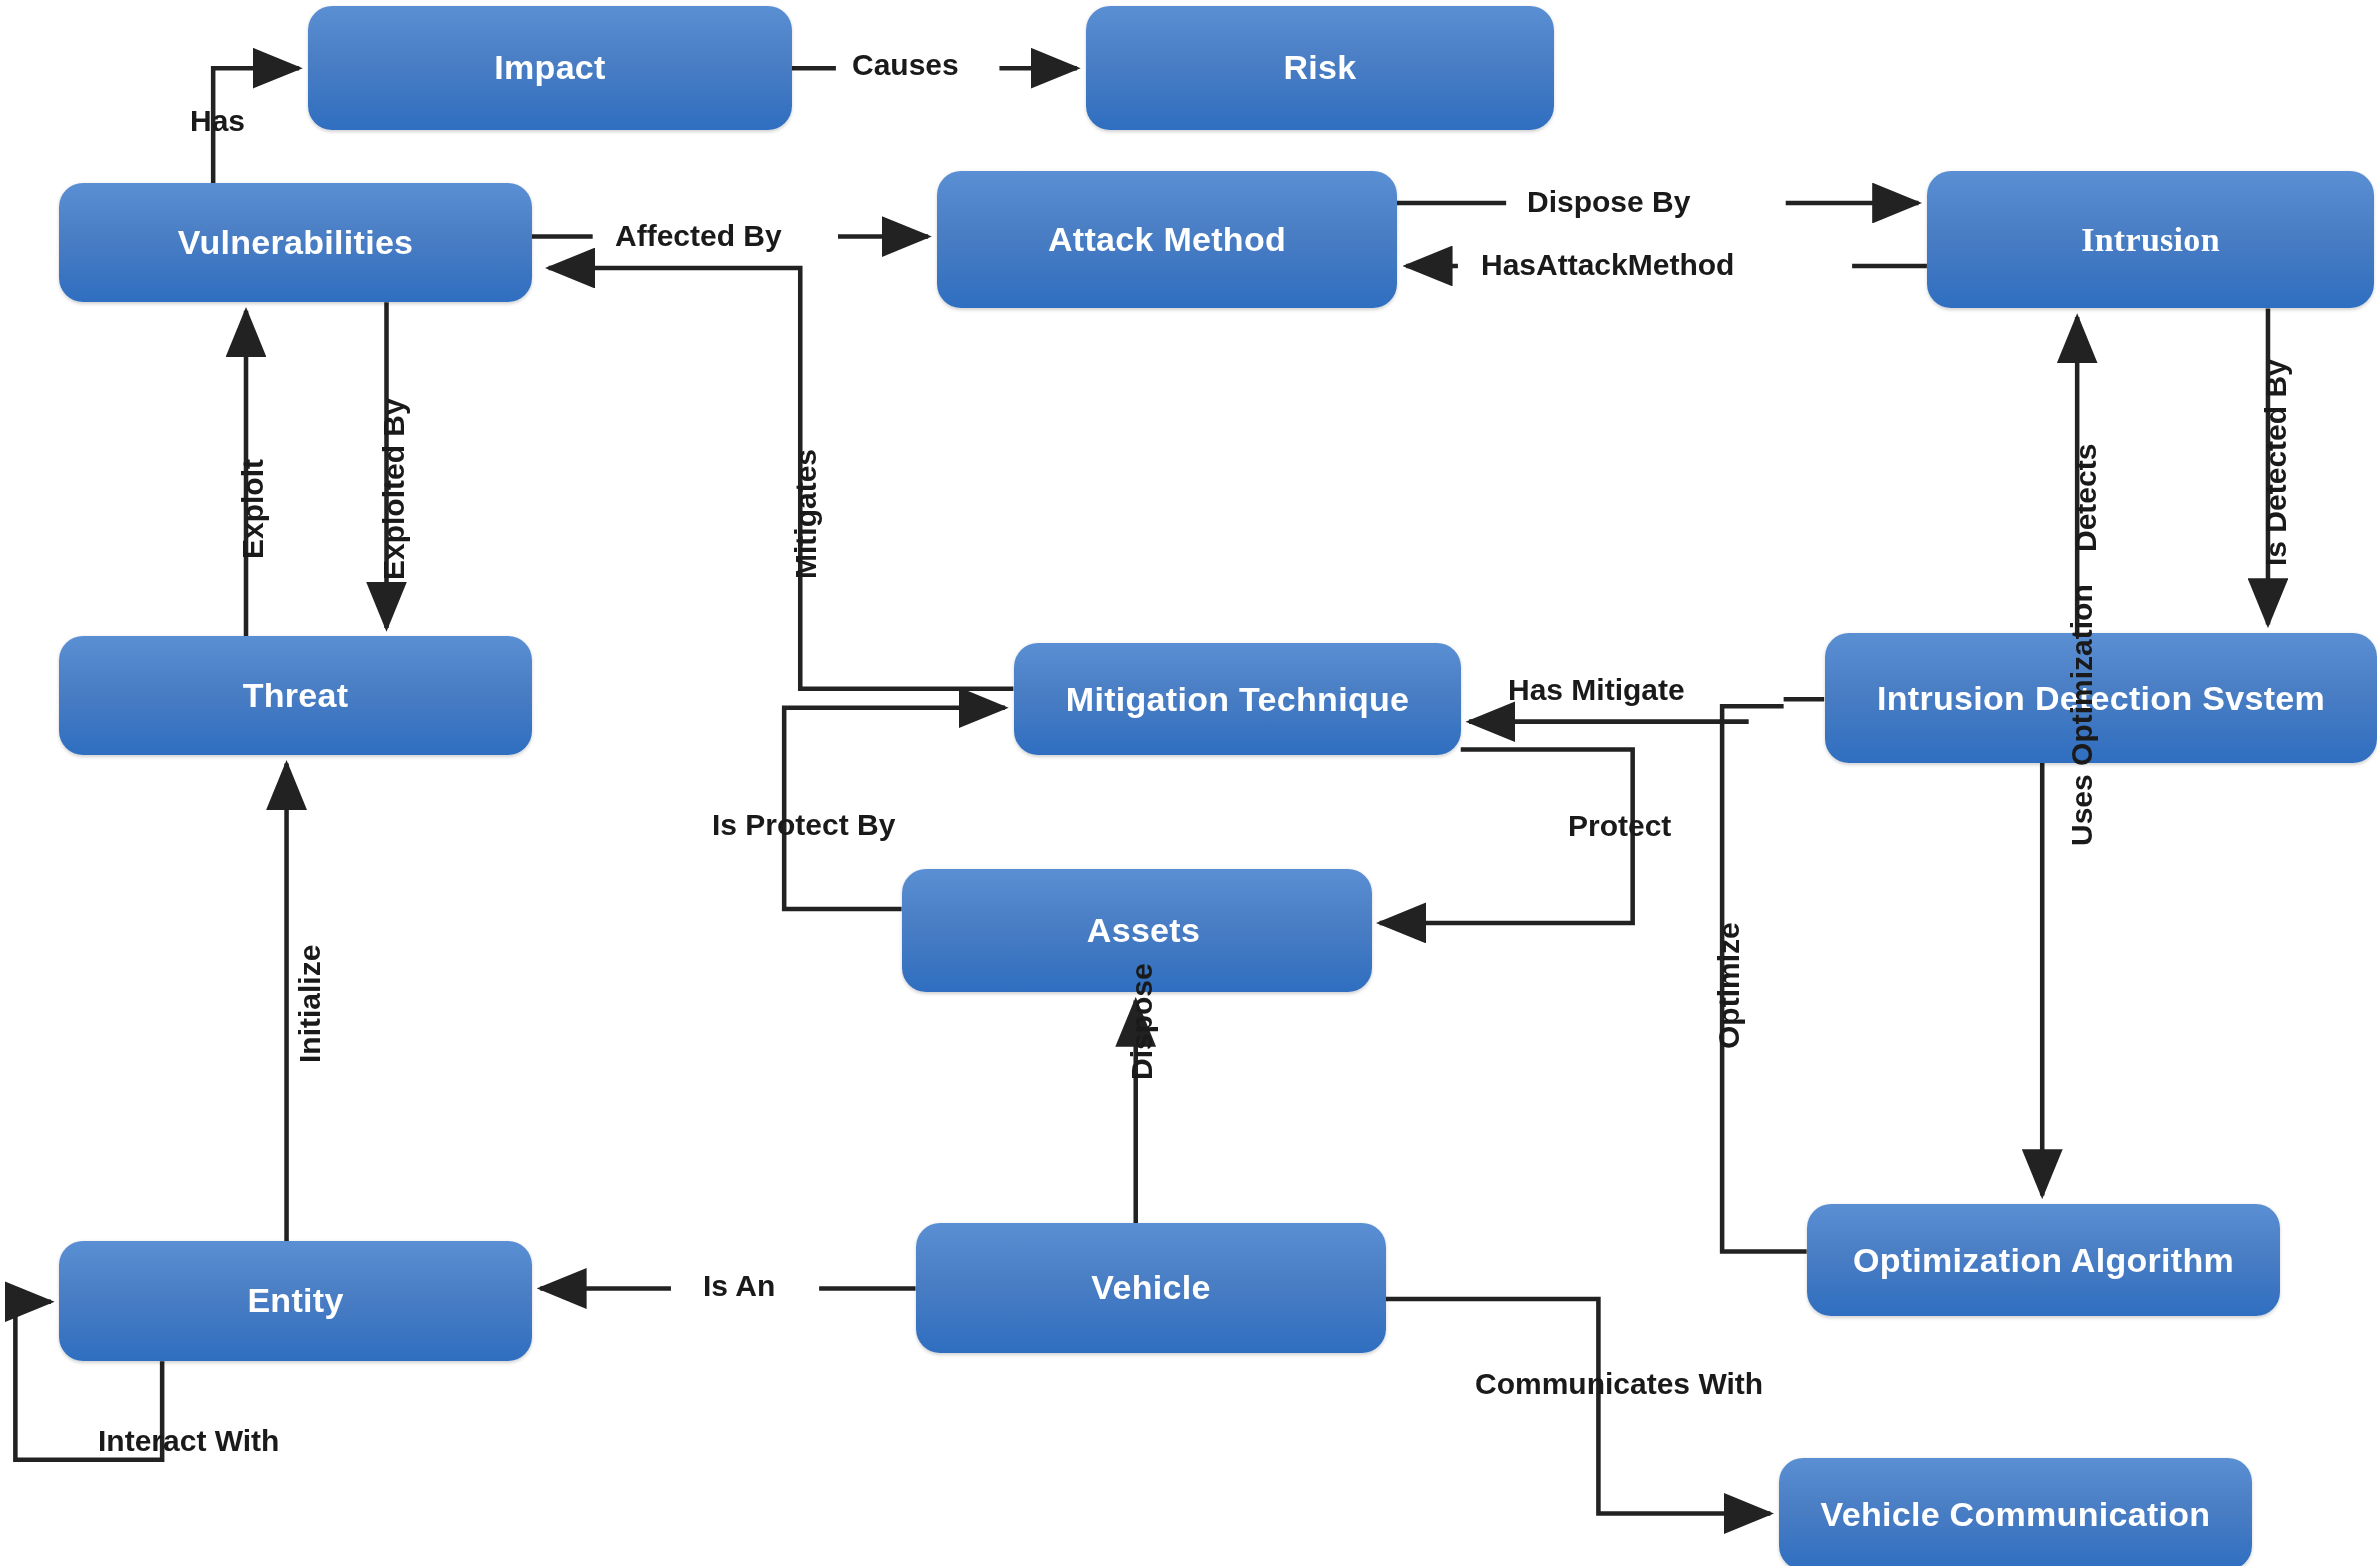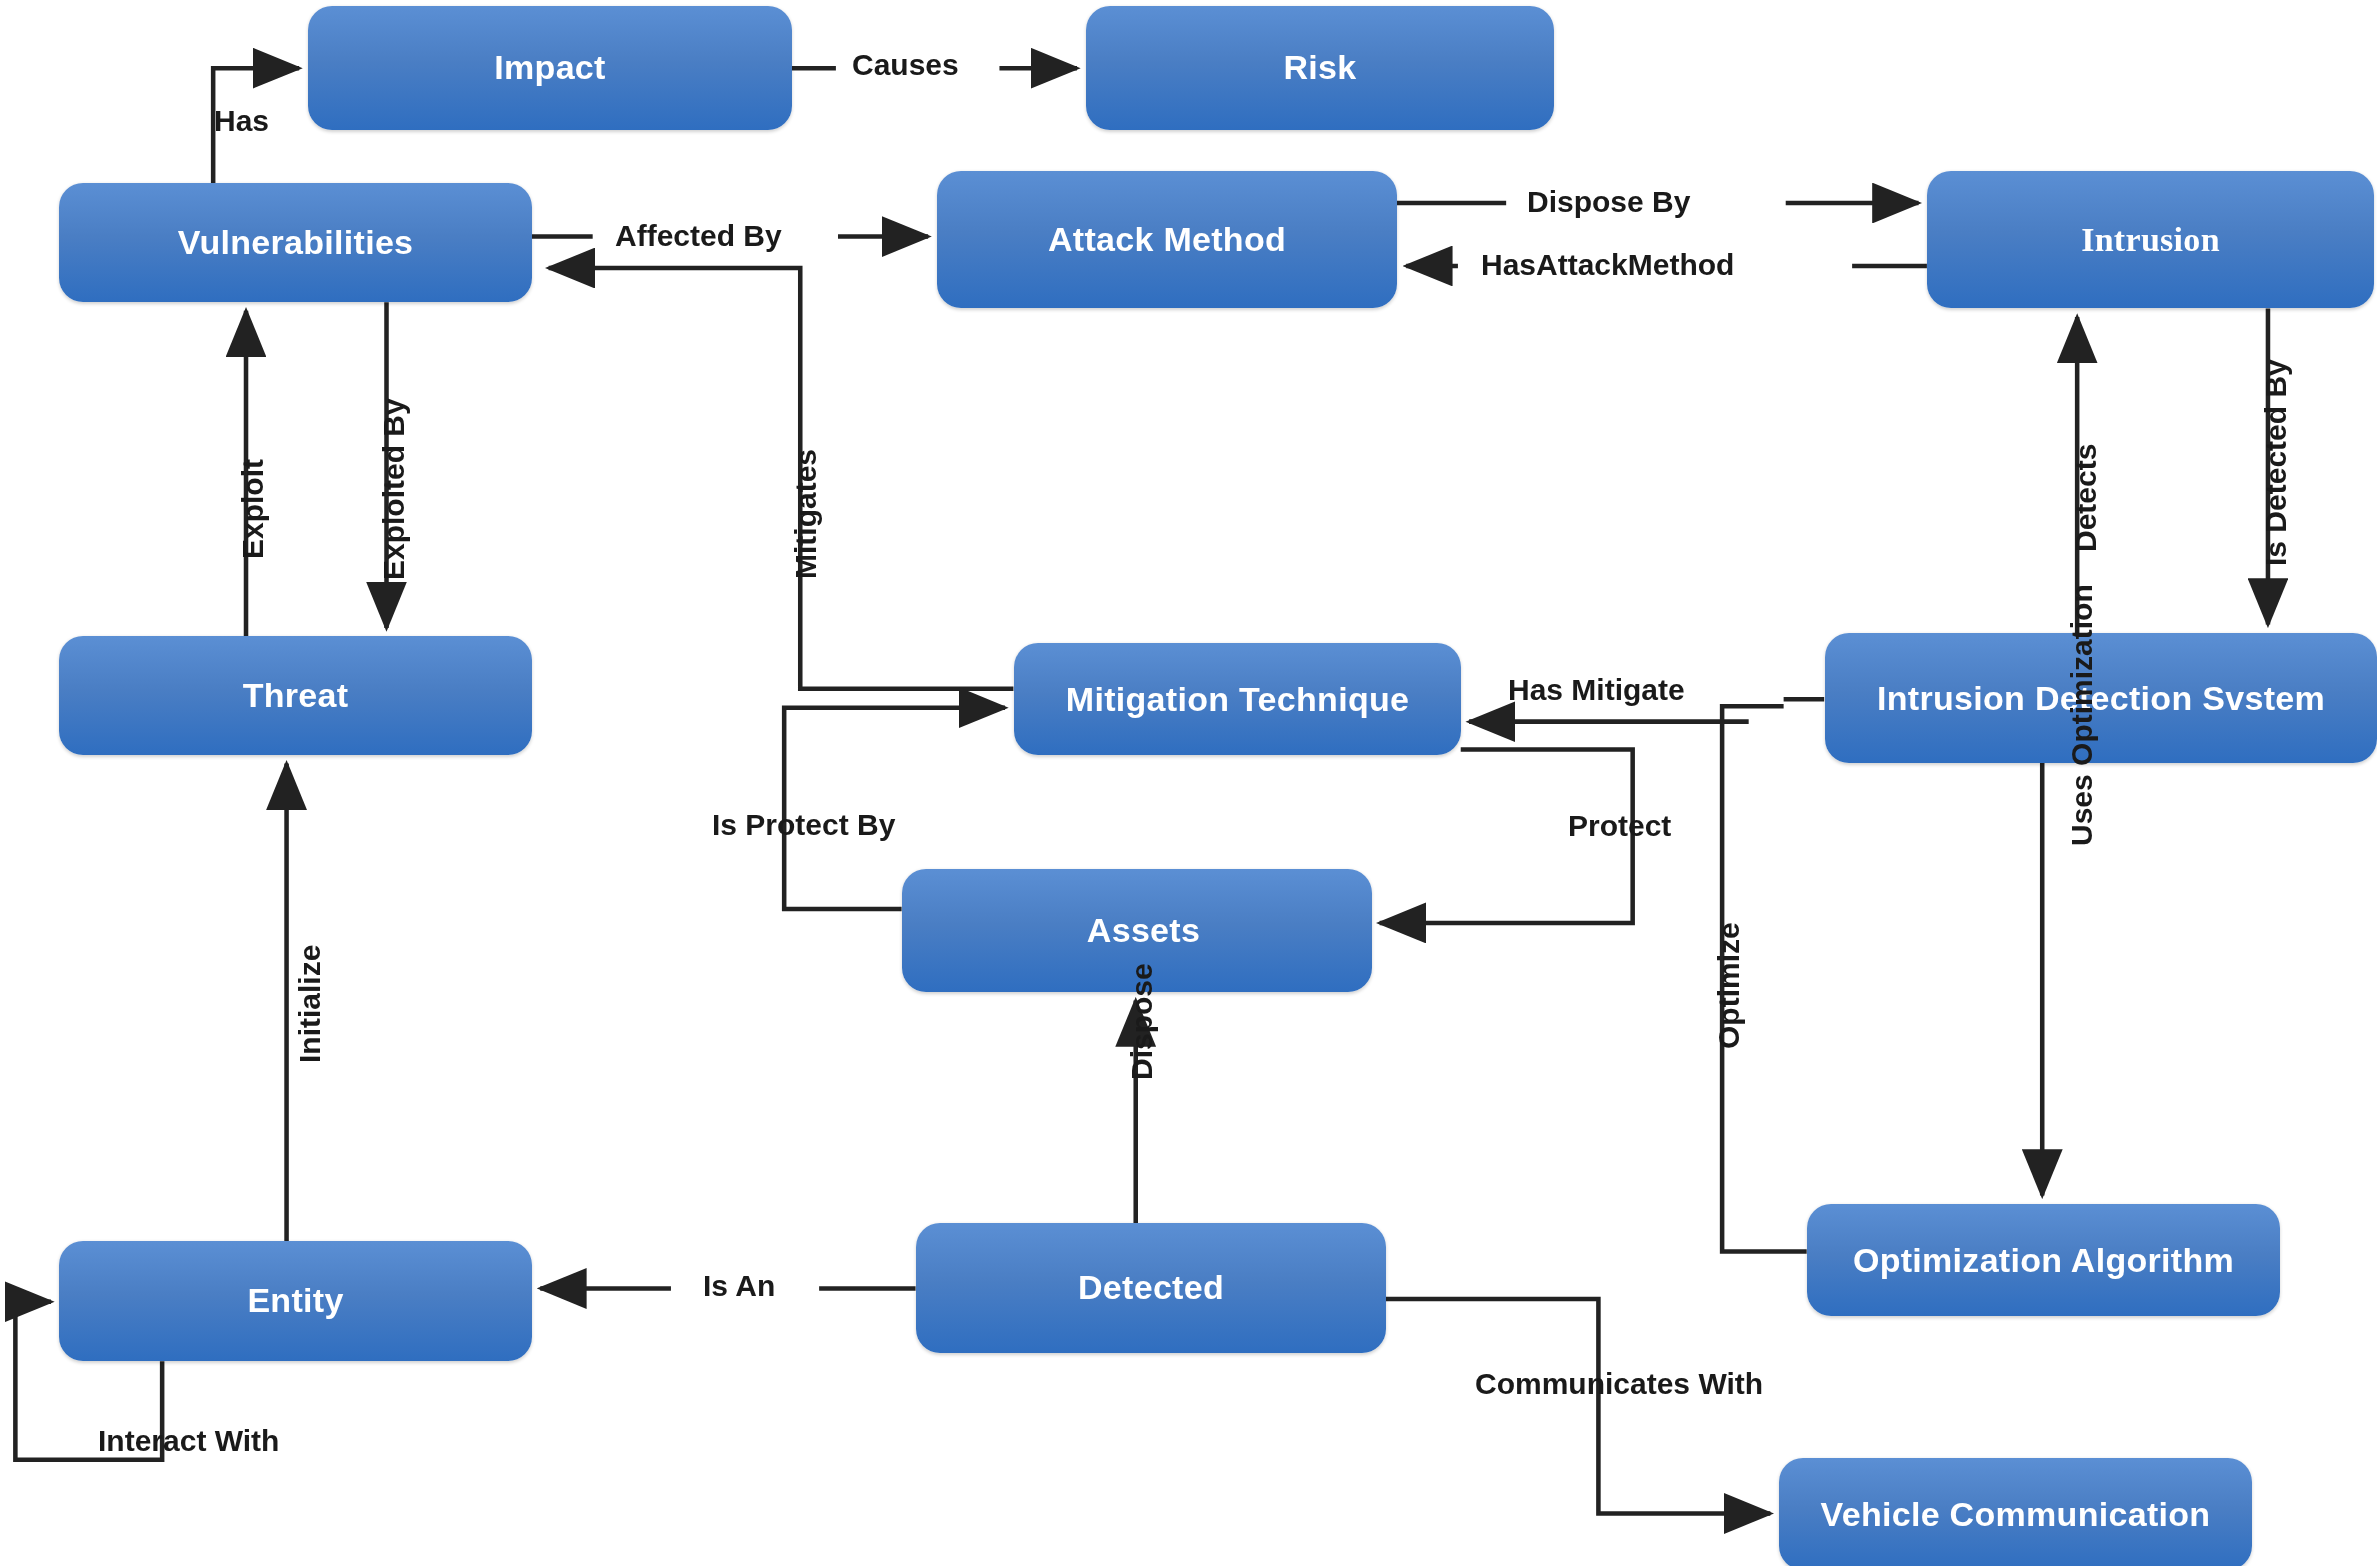--- a/index.html
+++ b/index.html
@@ -163,7 +163,7 @@
     <span>Vehicle Communication</span>
   </div>
 
-  <div class="edge-label" style="left:190px;top:106px;margin-left:24px;">Has</div>
+  <div class="edge-label" style="left:190px;top:106px;">Has</div>
 
   <div class="edge-label" style="left:852px;top:50px;">Causes</div>
 

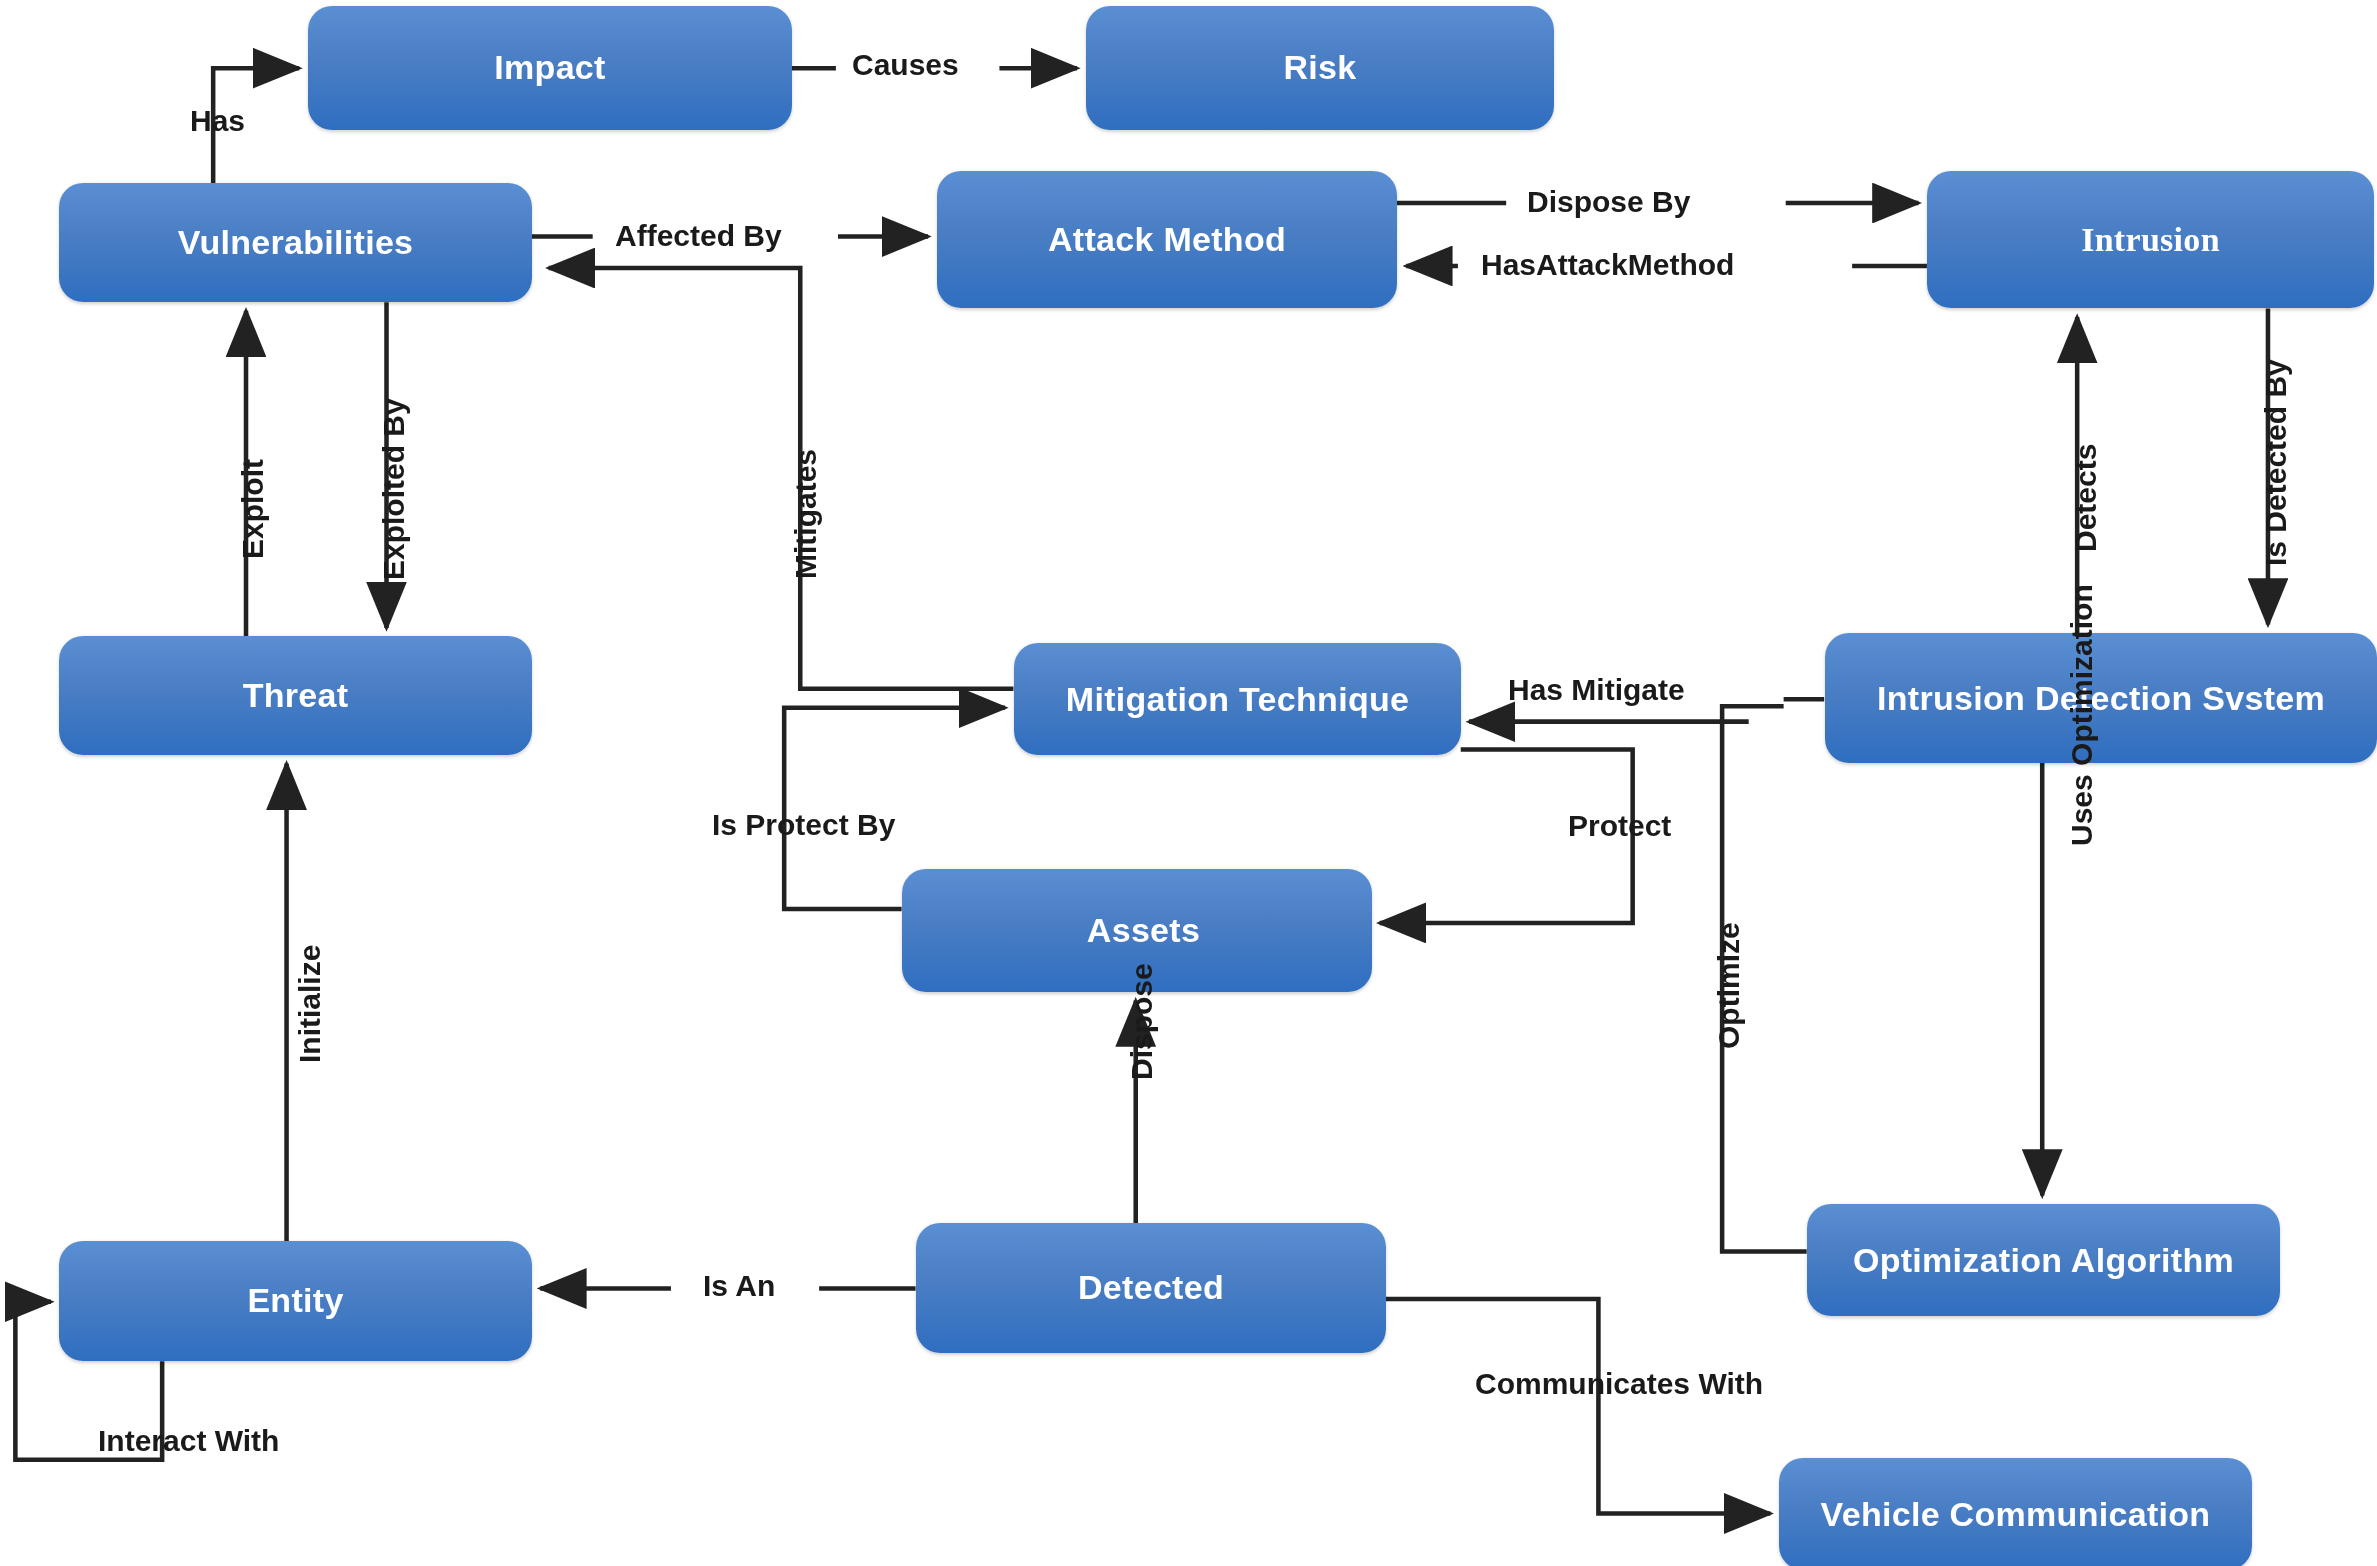--- a/index.html
+++ b/index.html
@@ -156,7 +156,7 @@
   </div>
 
   <div class="node" style="left:916px;top:1223px;width:470px;height:130px;">
-    <span>Detected</span>
+    <span>Vehicle</span>
   </div>
 
   <div class="node two-line" style="left:1779px;top:1458px;width:473px;height:112px;">

